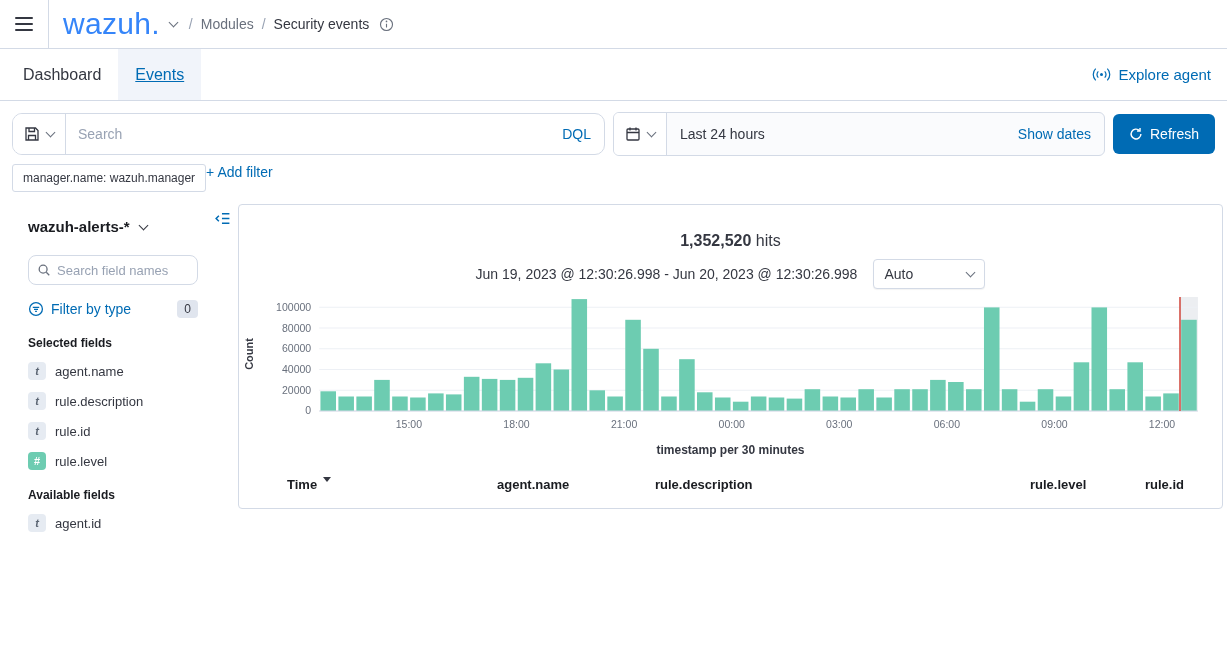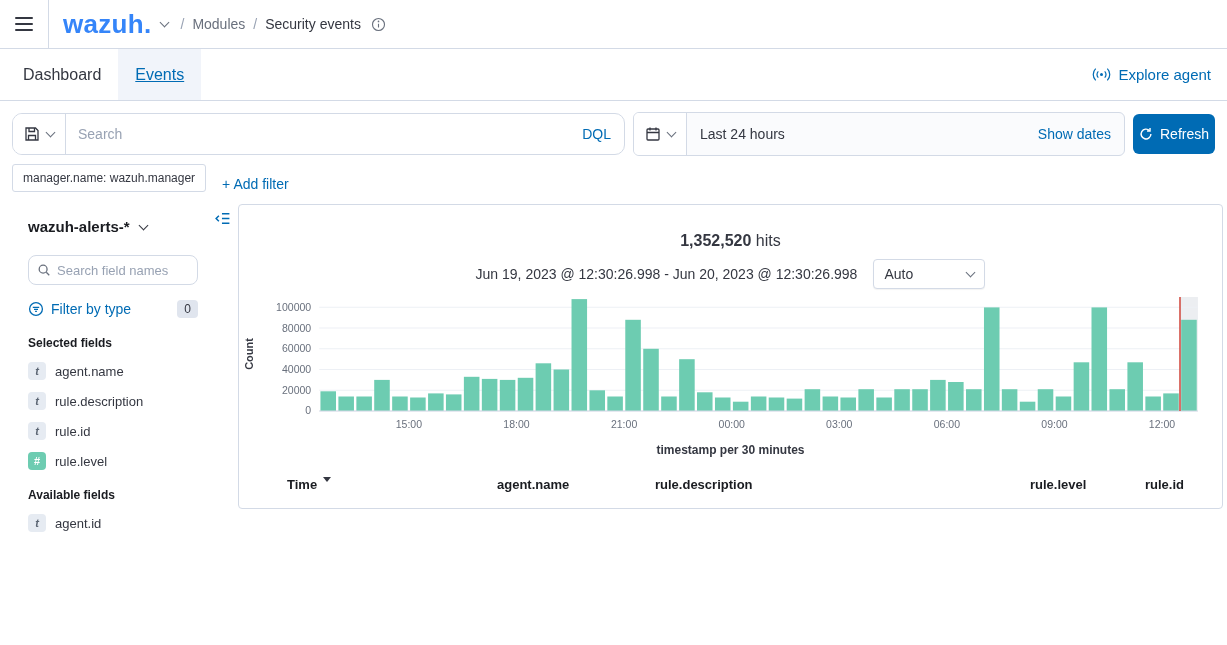--- a/index.html
+++ b/index.html
@@ -13,7 +13,7 @@
   .hamburger span{display:block;width:18px;height:2px;background:#343741;border-radius:1px}
   .vdiv{width:1px;height:49px;background:#d3dae6}
   .logo-btn{display:flex;align-items:center;gap:10px;margin:0 12px 0 14px;cursor:pointer;background:none;border:none}
-  .logo{font-size:26px;font-weight:bold;color:#3585f9;letter-spacing:.3px}
+  .logo{font-size:30px;font-weight:normal;color:#3585f9;letter-spacing:.3px}
   .chev{display:inline-block;width:7px;height:7px;border-right:1.6px solid currentColor;border-bottom:1.6px solid currentColor;transform:rotate(45deg);margin-bottom:3px}
   .logo-btn .chev{color:#69707d}
   .breadcrumb{display:flex;align-items:center;gap:8px;font-size:14px}

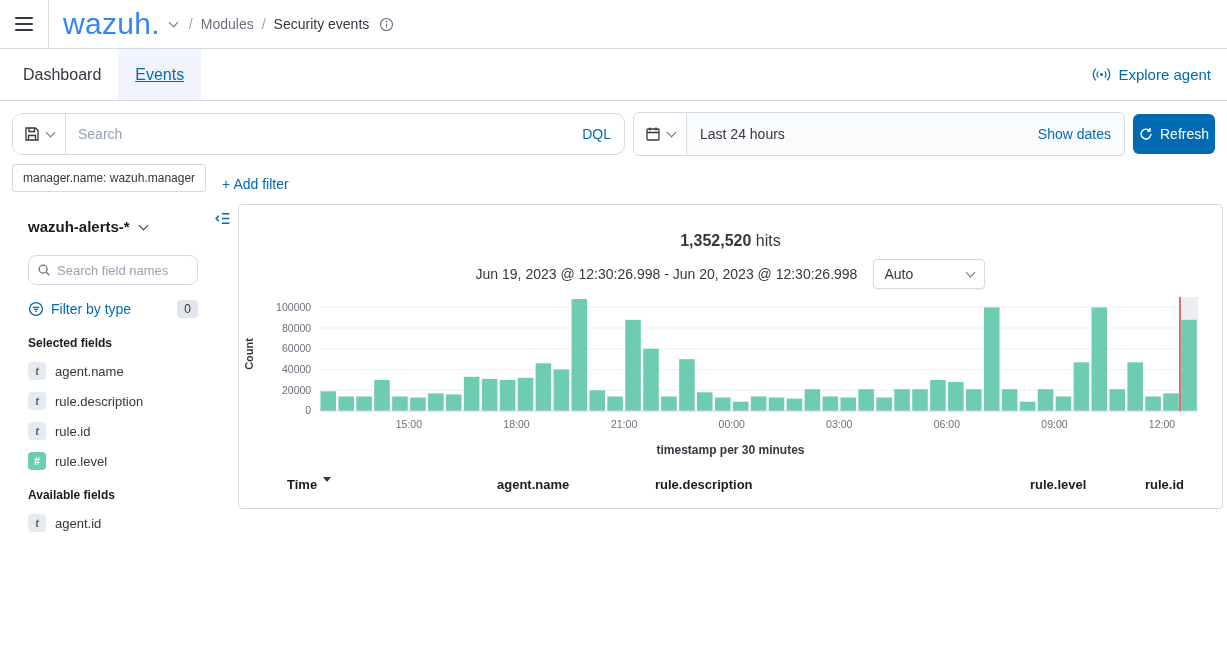--- a/index.html
+++ b/index.html
@@ -38,7 +38,7 @@
   .datebar{display:flex;align-items:center;width:492px;height:44px;border:1px solid #d3dae6;border-radius:6px;background:#fafbfd;overflow:hidden;flex-shrink:0}
   .timerange{flex:1;font-size:14px;color:#343741;padding:0 13px;cursor:pointer}
   .showdates{color:#006bb4;font-size:14px;padding:0 13px;cursor:pointer;background:none;border:none}
-  .refresh{width:82px;height:40px;background:#006bb4;color:#fff;border:none;border-radius:6px;font-size:14px;display:flex;align-items:center;justify-content:center;gap:7px;cursor:pointer;flex-shrink:0}
+  .refresh{width:102px;height:40px;background:#006bb4;color:#fff;border:none;border-radius:6px;font-size:14px;display:flex;align-items:center;justify-content:center;gap:7px;cursor:pointer;flex-shrink:0}
 
   
   .filterrow{display:flex;align-items:flex-end;gap:16px;padding:0 12px 10px}

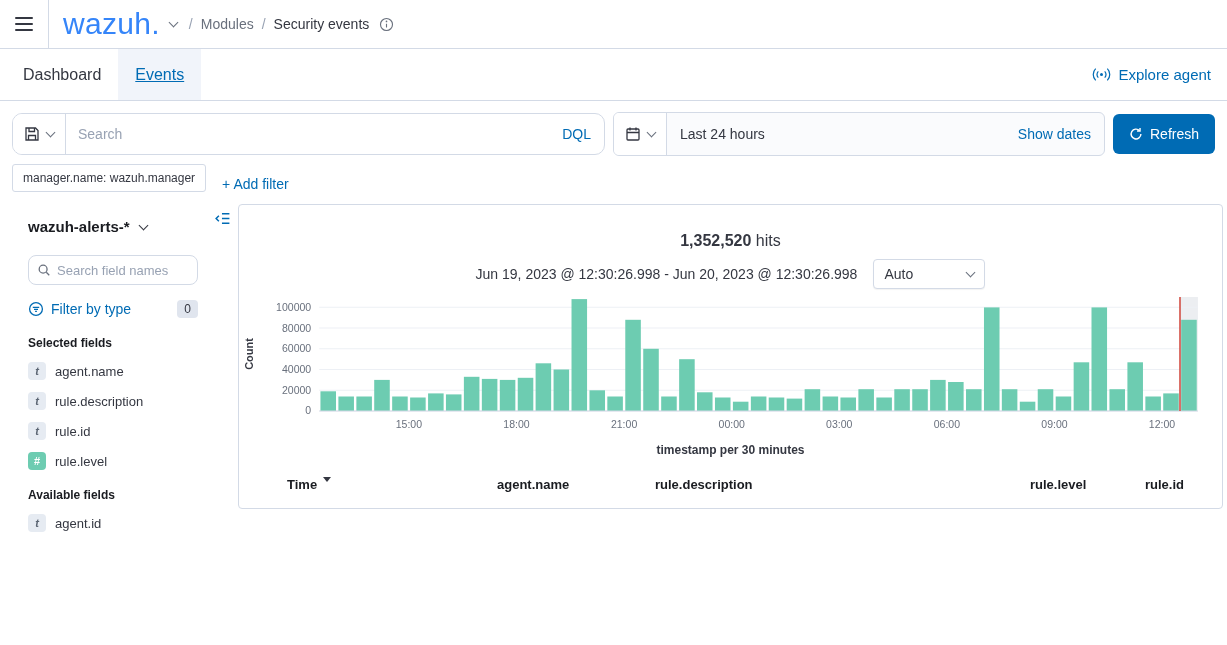--- a/index.html
+++ b/index.html
@@ -41,7 +41,7 @@
   .refresh{width:102px;height:40px;background:#006bb4;color:#fff;border:none;border-radius:6px;font-size:14px;display:flex;align-items:center;justify-content:center;gap:7px;cursor:pointer;flex-shrink:0}
 
   
-  .filterrow{display:flex;align-items:flex-end;gap:16px;padding:0 12px 10px}
+  .filterrow{display:flex;align-items:flex-start;gap:0;padding:0 12px 10px}
   .chip{border:1px solid #d3dae6;border-radius:3px;padding:6px 10px;font-size:12px;color:#343741;background:#fff;cursor:pointer}
   .addfilter{color:#006bb4;font-size:14px;cursor:pointer;background:none;border:none}
 

